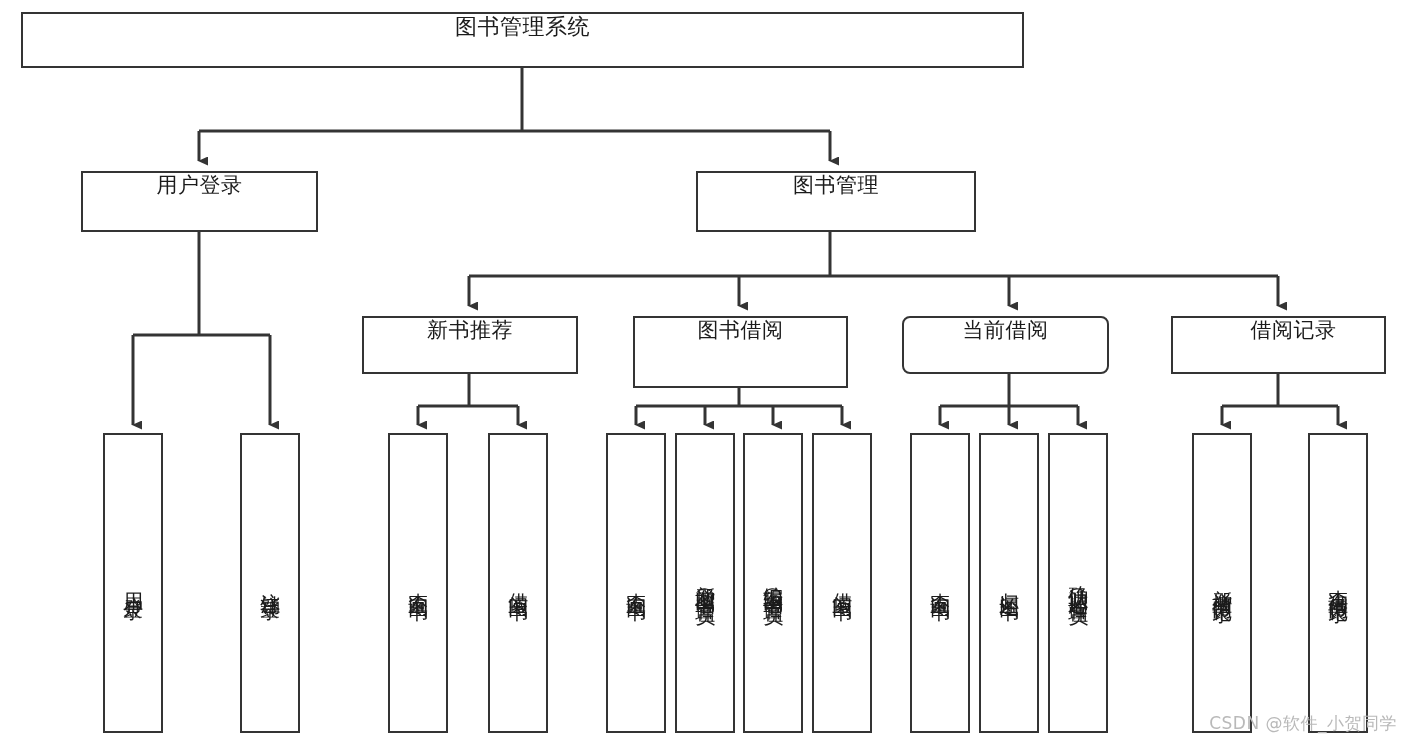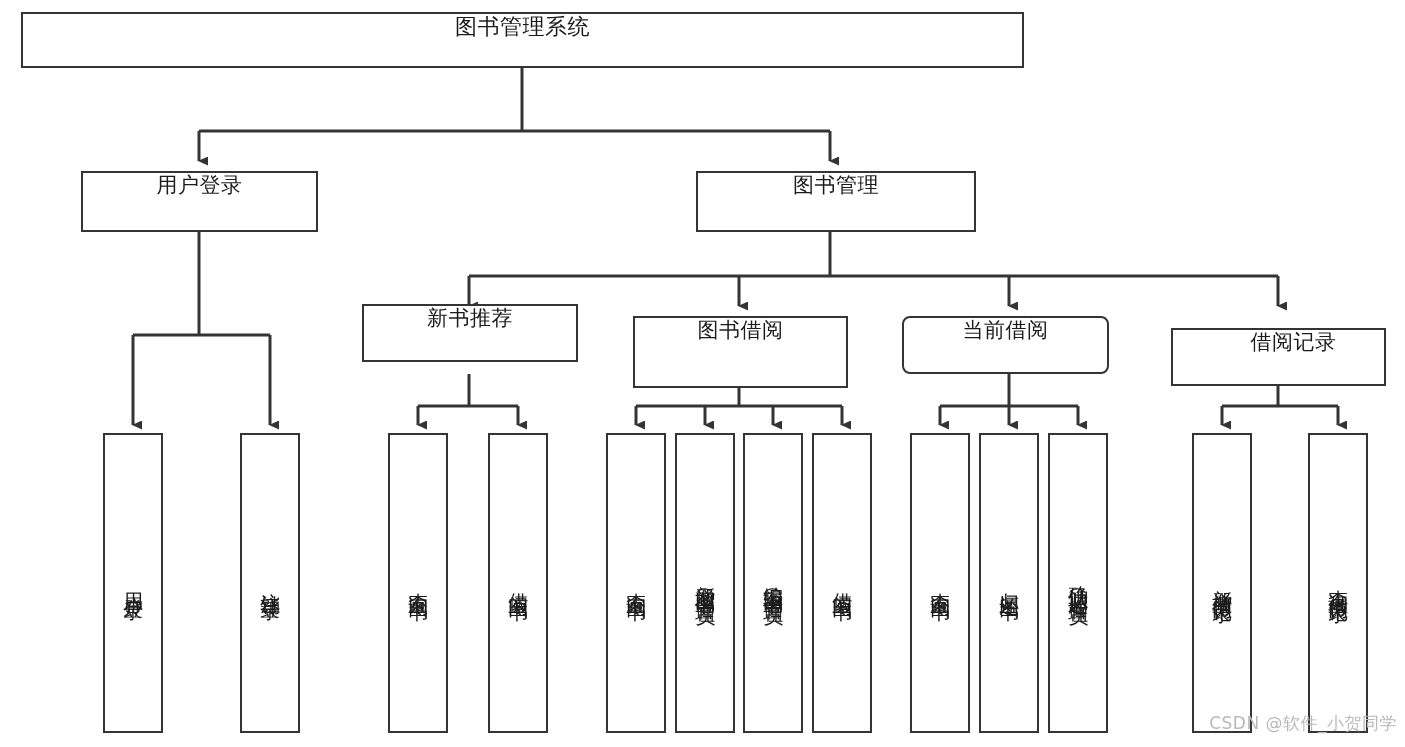--- a/index.html
+++ b/index.html
@@ -131,7 +131,7 @@
     <span class="node-label">图书管理</span>
   </div>
 
-  <div class="node level2" style="left:362px; top:304px; width:216px; height:58px;">
+  <div class="node level2" style="left:362px; top:316px; width:216px; height:58px;">
     <span class="node-label">新书推荐</span>
   </div>
   <div class="node level2" style="left:633px; top:316px; width:215px; height:72px;">

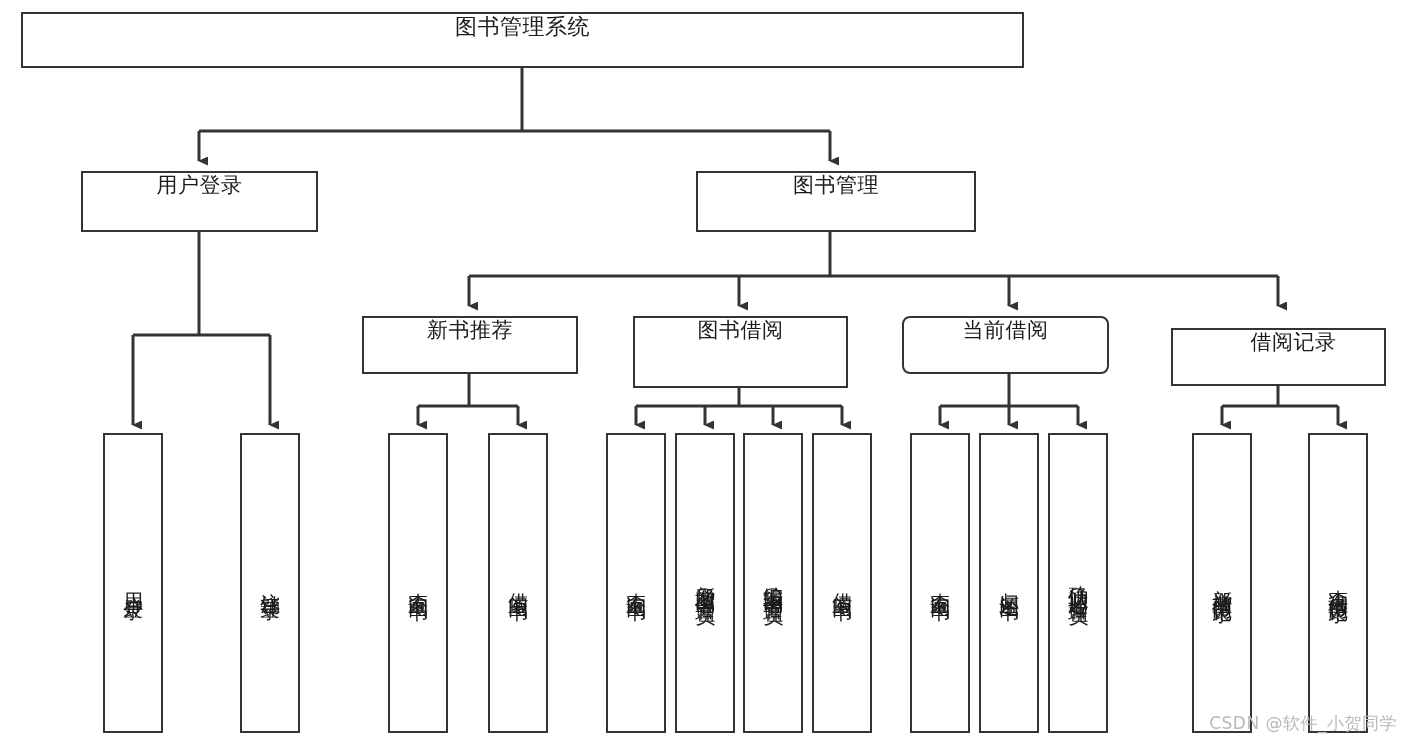--- a/index.html
+++ b/index.html
@@ -140,7 +140,7 @@
   <div class="node level2" style="left:902px; top:316px; width:207px; height:58px;border-radius:8px;">
     <span class="node-label">当前借阅</span>
   </div>
-  <div class="node level2" style="left:1171px; top:328px; width:215px; height:58px;padding-left:30px;">
+  <div class="node level2" style="left:1171px; top:316px; width:215px; height:58px;padding-left:30px;">
     <span class="node-label">借阅记录</span>
   </div>
 

